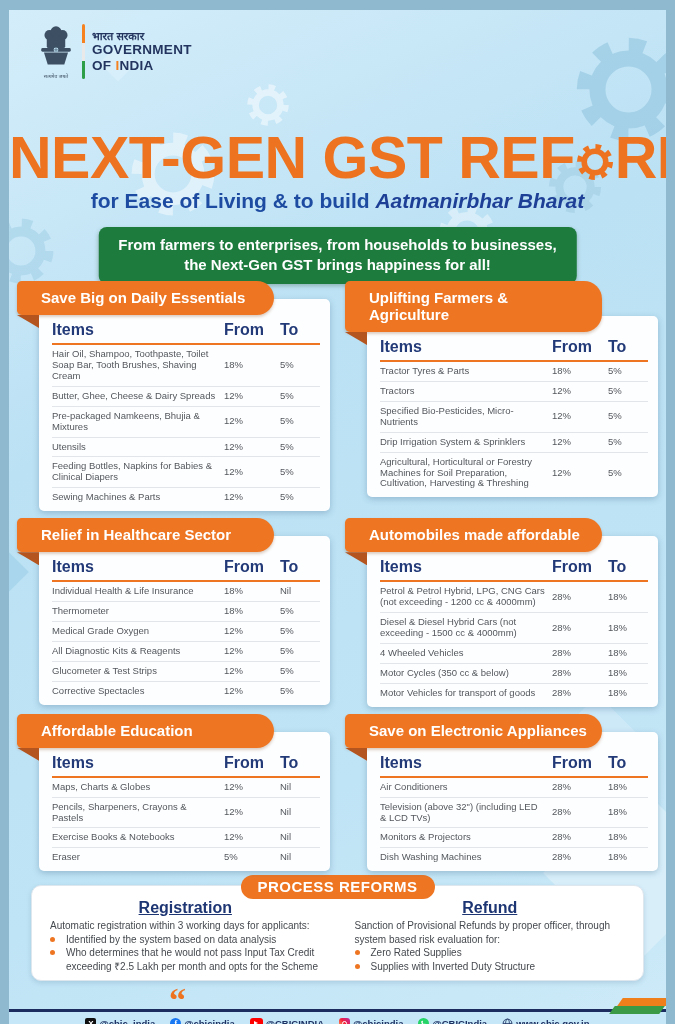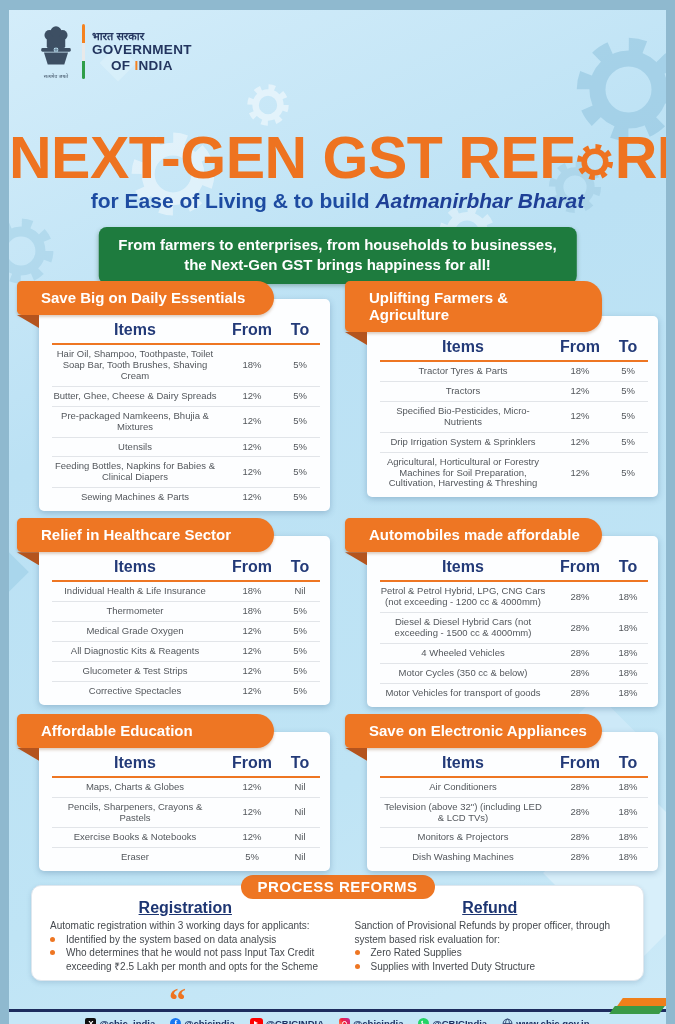--- a/index.html
+++ b/index.html
@@ -23,7 +23,7 @@
   .logo-motto{ font-size:5px; color:#3d4f63; margin-top:1px; }
   .logo-text{ display:flex; flex-direction:column; justify-content:center; line-height:1.15; }
   .logo-hindi{ font-size:11px; font-weight:bold; color:#23355f; }
-  .logo-gov{ font-size:13.5px; font-weight:bold; color:#23355f; letter-spacing:.3px;text-align:center; }
+  .logo-gov{ font-size:13.5px; font-weight:bold; color:#23355f; letter-spacing:.3px; }
   .logo-of{ color:#23355f; } .logo-i{ color:#f5821f; } .logo-ndia{ color:#23355f; }
 
   .tagline{ position:absolute; top:82px; width:100%; text-align:center;

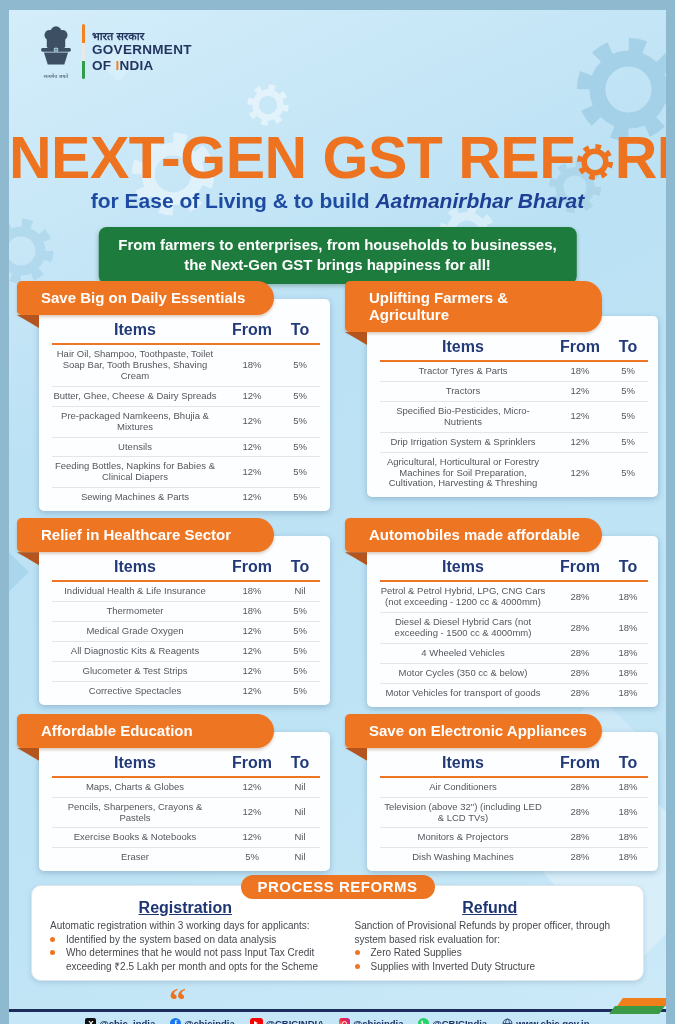--- a/index.html
+++ b/index.html
@@ -49,7 +49,7 @@
     background:#b4541e; clip-path:polygon(0 0,100% 0,100% 100%); }
   .card-body{ position:relative; z-index:1; margin:-16px 0 0 22px; background:#fdfeff;
     border-radius:5px; box-shadow:0 2px 6px rgba(50,90,130,.3); padding:22px 10px 4px 13px; }
-  .thead,.trow{ display:grid; grid-template-columns:1fr 56px 40px; align-items:center;text-align:center; }
+  .thead,.trow{ display:grid; grid-template-columns:1fr 56px 40px; align-items:center; }
   .thead{ font-size:16px; font-weight:bold; color:#233a78; padding-bottom:4px;
     border-bottom:2.5px solid #ee7623; }
   .trow{ font-size:9.5px; line-height:1.15; color:#53575c; padding:4px 0;

